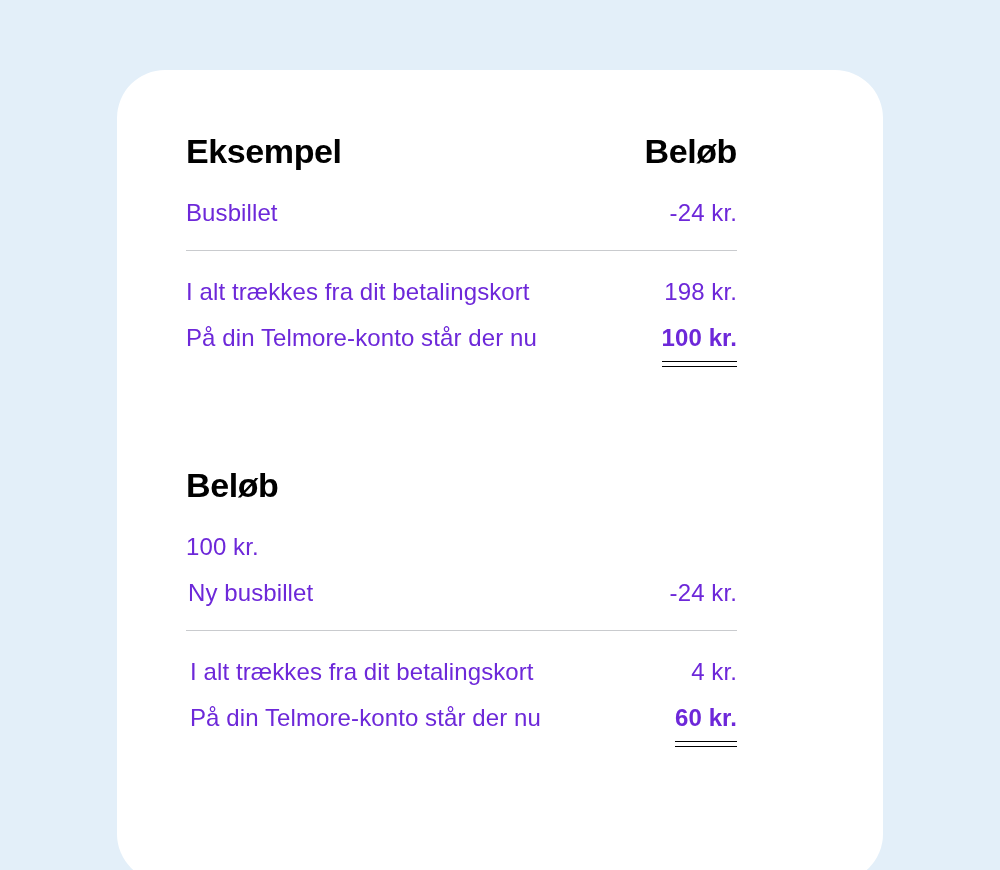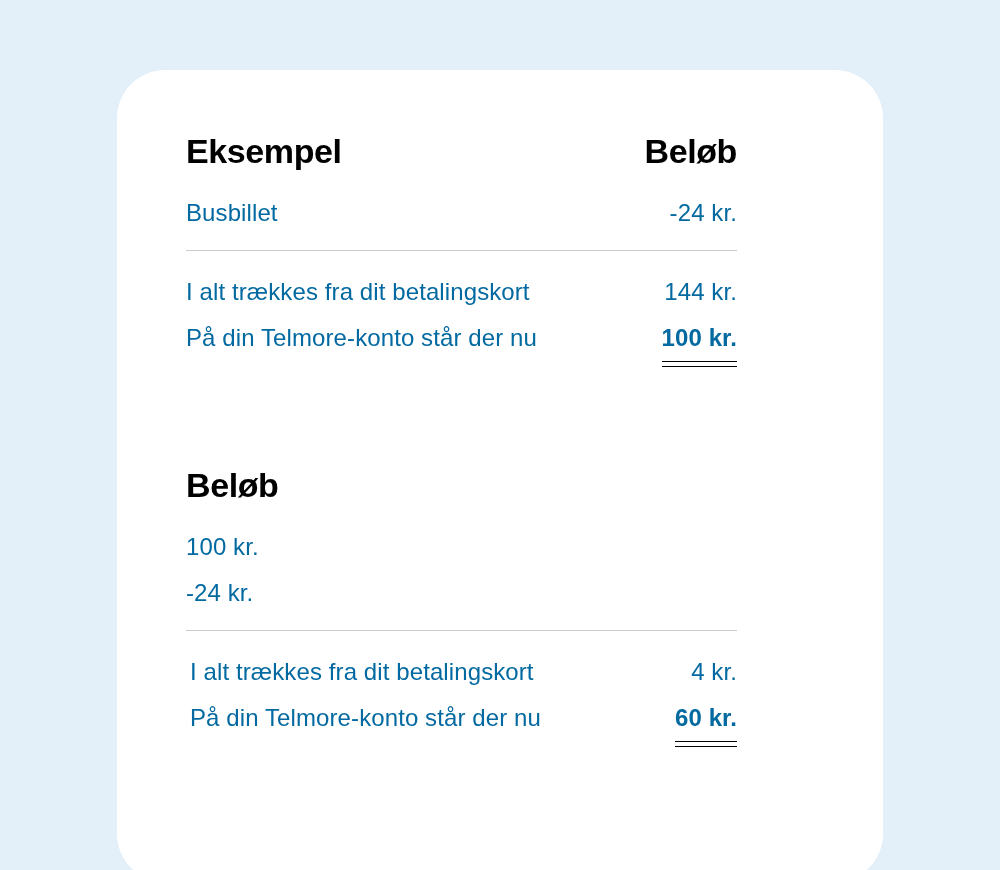--- a/index.html
+++ b/index.html
@@ -62,7 +62,7 @@
   .row-item .amount {
     font-size: 24px;
     font-weight: 400;
-    color: #0369a1;
+    color: #6d28d9;
     line-height: 46px;
     letter-spacing: 0.1px;
   }

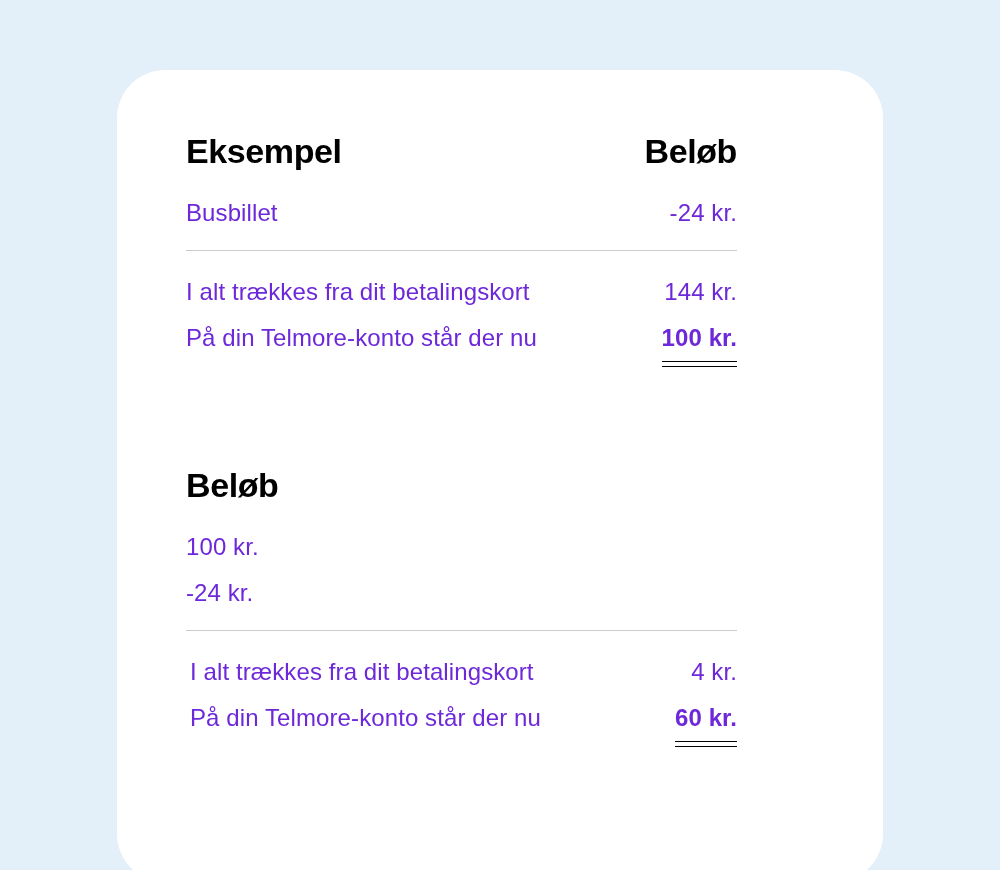--- a/index.html
+++ b/index.html
@@ -130,7 +130,7 @@
 
     <div class="row row-item row-total">
       <span class="label">I alt trækkes fra dit betalingskort</span>
-      <span class="amount">144 kr.</span>
+      <span class="amount">198 kr.</span>
     </div>
 
     <div class="row row-item row-total">

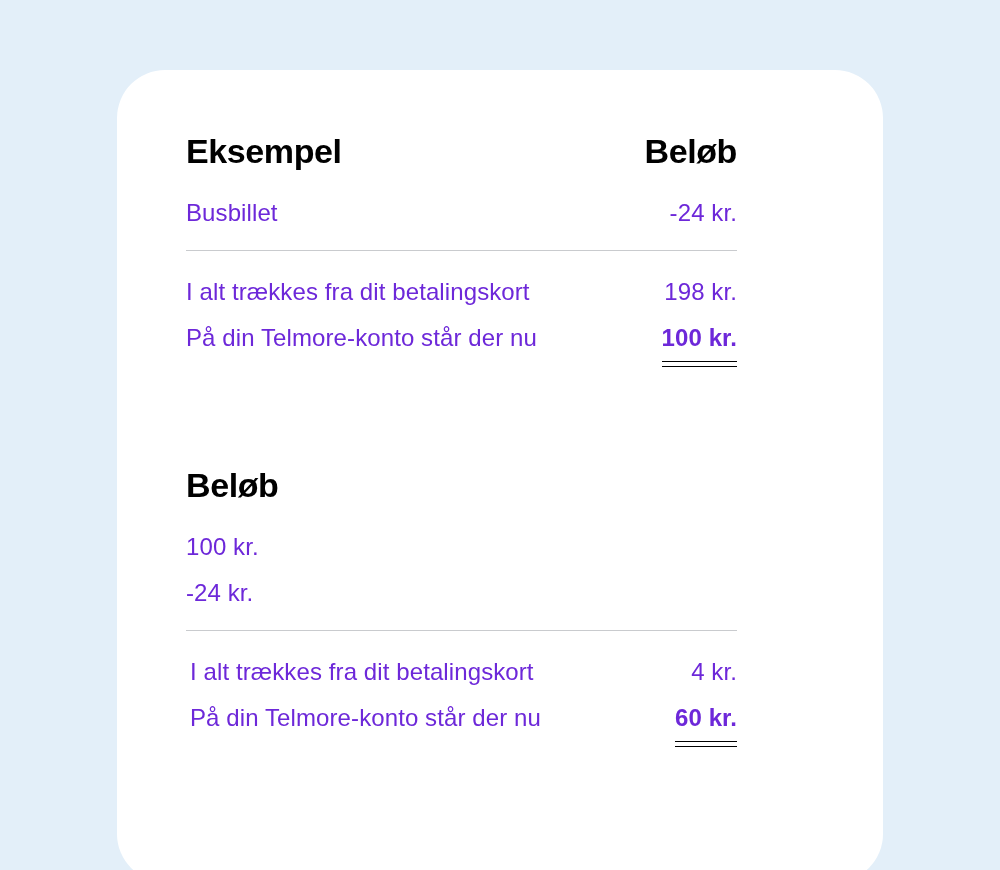--- a/index.html
+++ b/index.html
@@ -153,6 +153,7 @@
     </div>
 
     <div class="row row-item">
+      <span class="label">Ny busbillet</span>
       <span class="amount">-24 kr.</span>
     </div>
 

